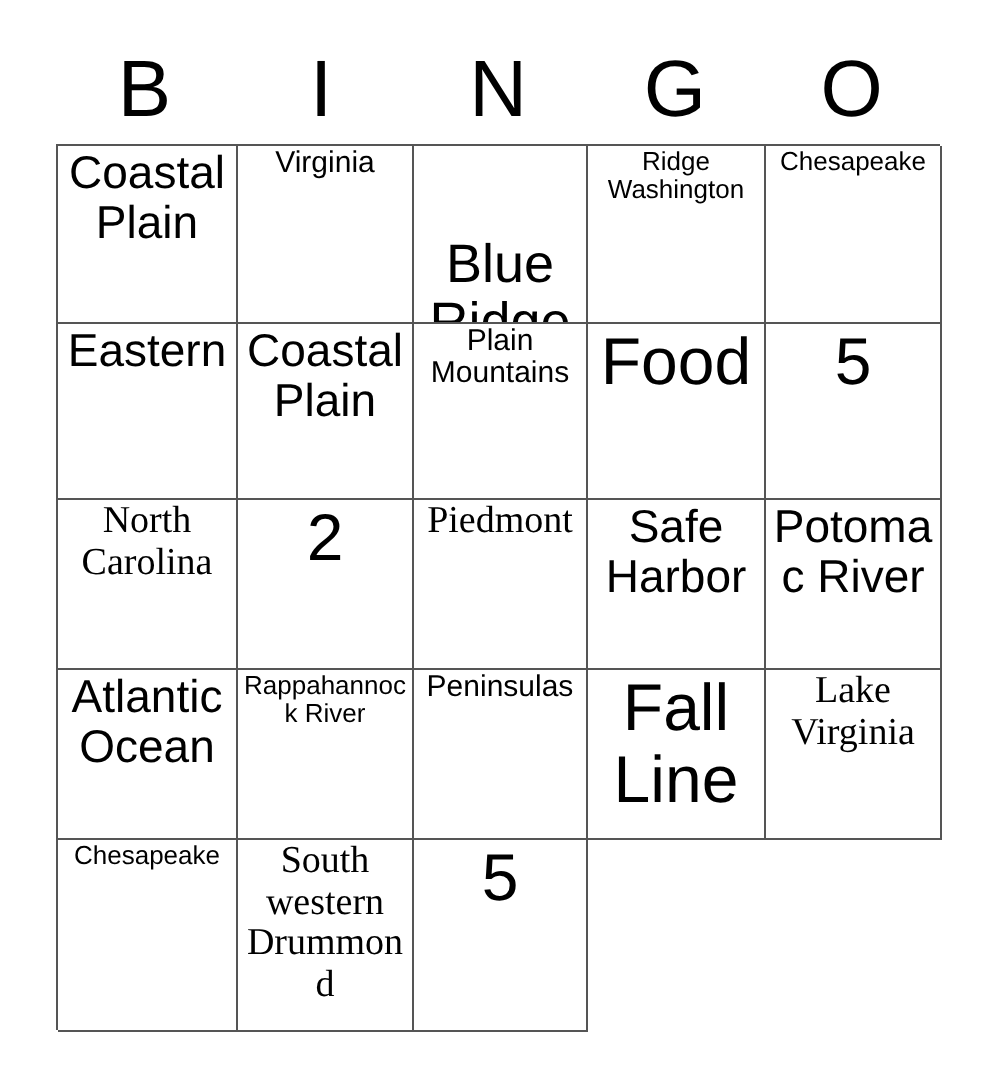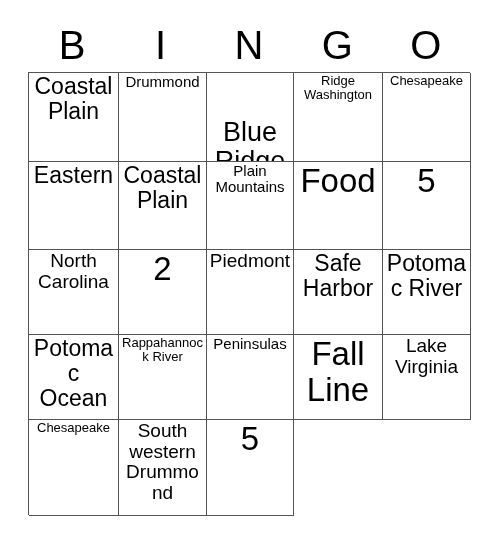--- a/index.html
+++ b/index.html
@@ -99,7 +99,7 @@
         <span class="cell-text fs-l">Coastal Plain</span>
       </div>
     <div class="cell">
-        <span class="cell-text fs-s">Drummond</span>
+        <span class="cell-text fs-s">Virginia</span>
       </div>
     <div class="cell">
         <span class="cell-text fs-xl">Blue Ridge</span>

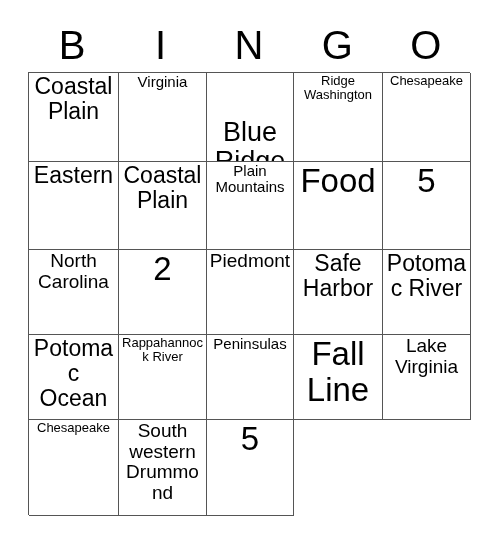--- a/index.html
+++ b/index.html
@@ -75,7 +75,7 @@
   
   .fs-xs  { font-size: 13px; }
   .fs-s   { font-size: 15px; }
-  .fs-m   { font-size: 19px; }
+  .fs-m   { font-size: 19px; font-family: Liberation Serif, serif; }
   .fs-l   { font-size: 23px; }
   .fs-xl  { font-size: 27px; margin-top: 44px; }
   .fs-xxl { font-size: 33px; }

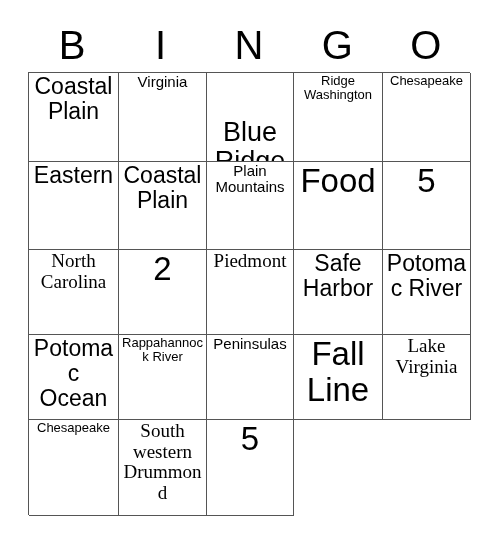--- a/index.html
+++ b/index.html
@@ -144,7 +144,7 @@
         <span class="cell-text fs-l">Potomac River</span>
       </div>
     <div class="cell">
-        <span class="cell-text fs-l">Potomac Ocean</span>
+        <span class="cell-text fs-l">Atlantic Ocean</span>
       </div>
     <div class="cell">
         <span class="cell-text fs-xs">Rappahannock River</span>

